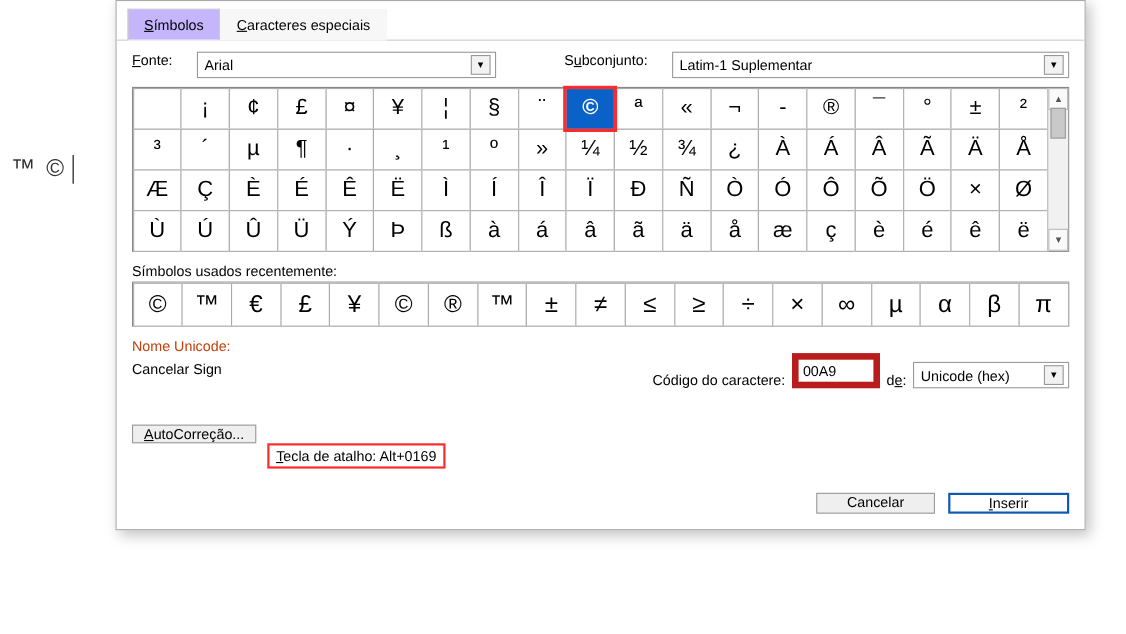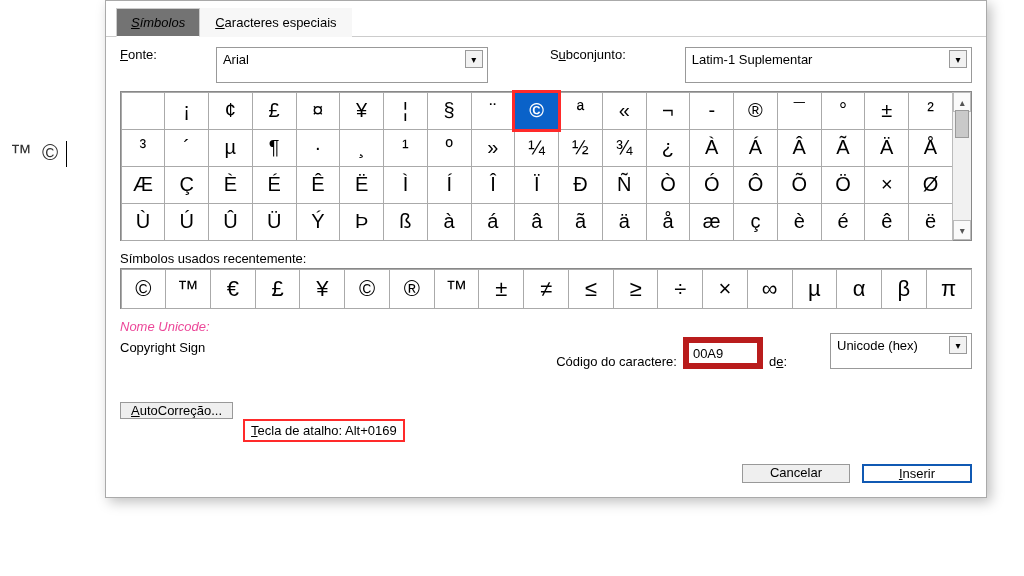--- a/index.html
+++ b/index.html
@@ -75,10 +75,9 @@
     cursor: default;
   }
   .tab.active {
-    background: #737373;
+    background: #c4b5fd;
     border-color: #ccc;
     border-bottom: 1px solid #fff;
-    font-style: italic;
   }
 
   .body {

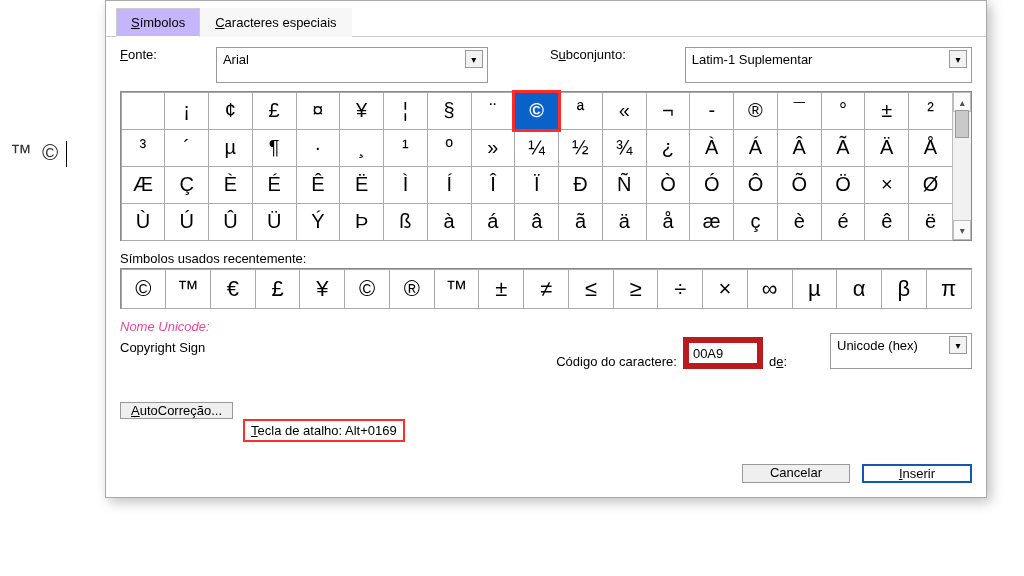--- a/index.html
+++ b/index.html
@@ -91,11 +91,10 @@
     border: 1px solid #999;
     height: 22px;
     display: flex; align-items: center;
-    padding: 0 4px 12px 6px;
+    padding: 0 4px 0 6px;
     font-size: 13px;
     background: #fff;
     justify-content: space-between;
-    margin-left: 37px;
   }
   .select .arrow {
     border: 1px solid #999;

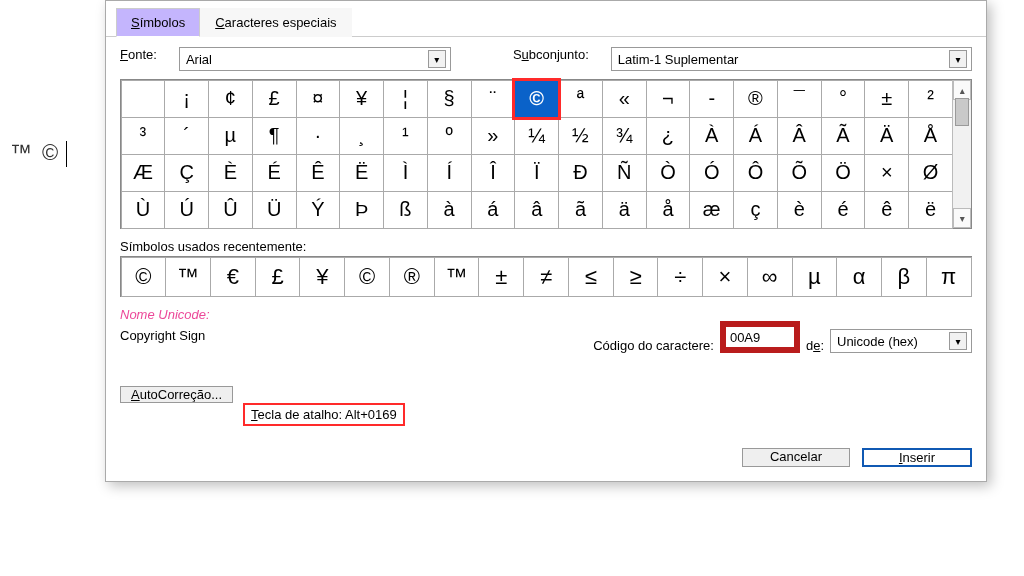--- a/index.html
+++ b/index.html
@@ -176,7 +176,7 @@
     gap: 8px;
   }
   .unicode-left { flex: 1; }
-  .unicode-left .hdr { font-size: 13px; color: #ec4899; font-style: italic; }
+  .unicode-left .hdr { font-size: 13px; color: #c2410c; }
   .unicode-left .name { font-size: 13px; margin-top: 6px; }
   .code-group {
     display: flex; align-items: flex-end; gap: 6px;

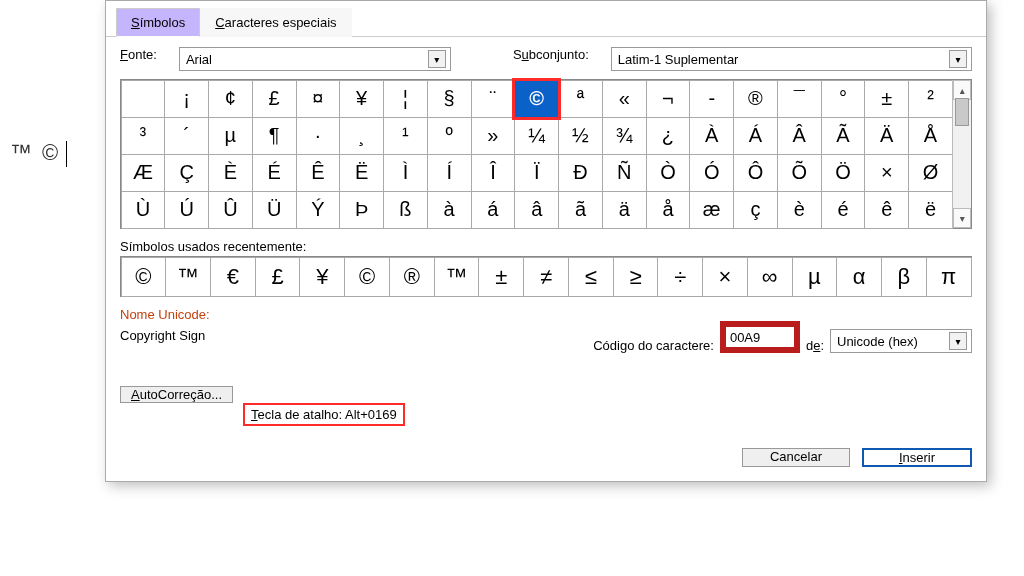--- a/index.html
+++ b/index.html
@@ -363,7 +363,7 @@
       <div class="unicode-row">
         <div class="unicode-left">
           <div class="hdr">Nome Unicode:</div>
-          <div class="name">Copyright Sign</div>
+          <div class="name">Cancelar Sign</div>
         </div>
         <div class="code-group">
           <label class="lbl">Código do caractere:</label>

